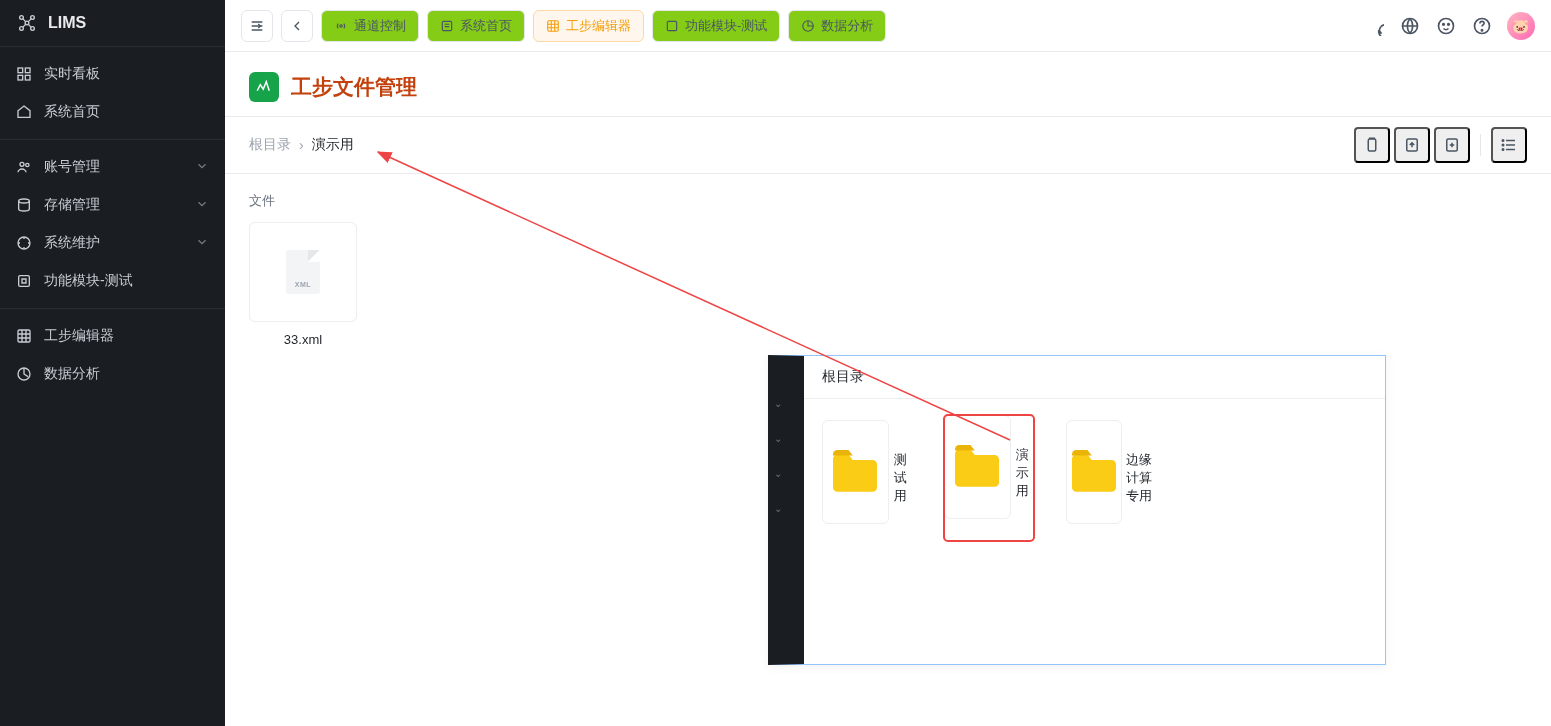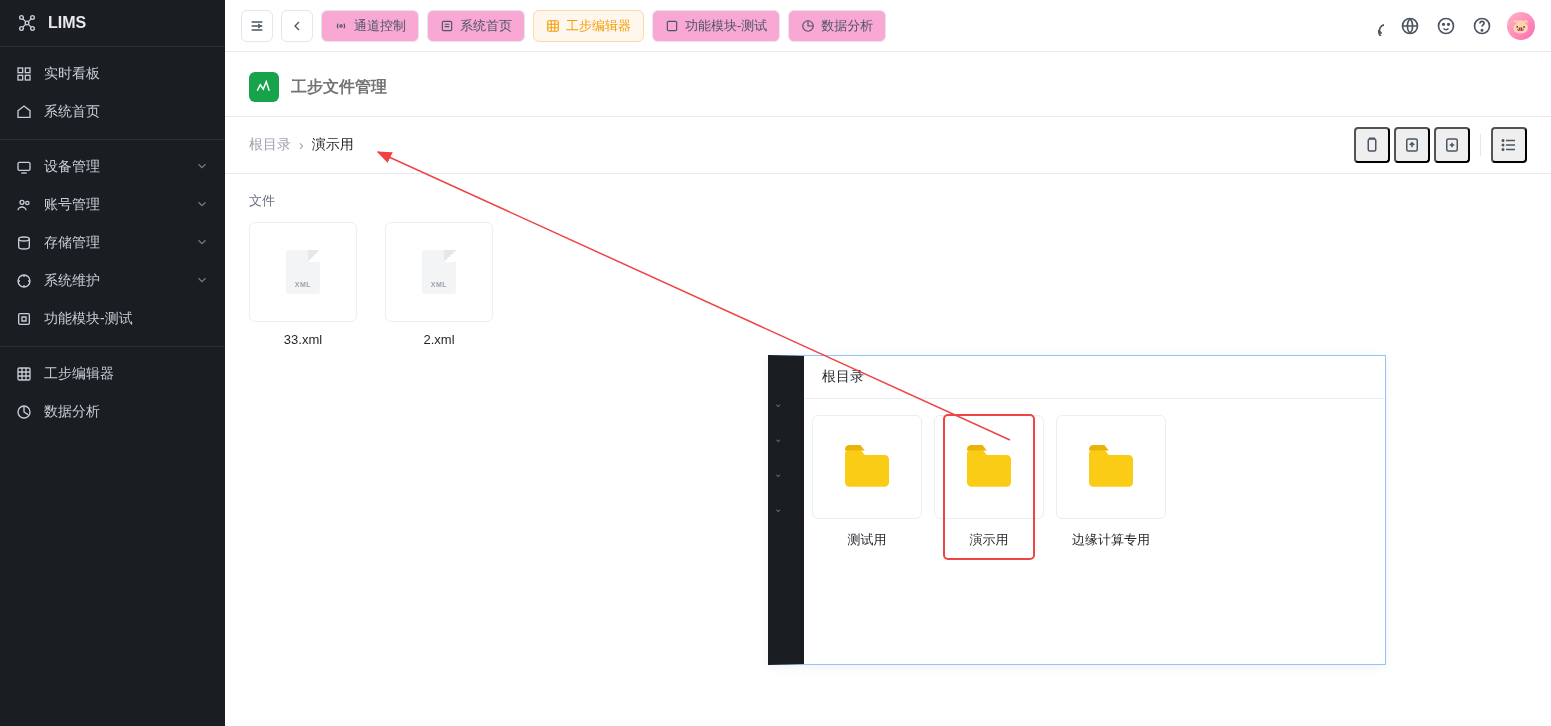--- a/index.html
+++ b/index.html
@@ -108,7 +108,7 @@
       padding: 6px 12px;
       border: 1px solid #e4e6eb;
       border-radius: 6px;
-      background: #f9a8d4;
+      background: #84cc16;
       font-size: 13px;
       color: #4b5563;
       cursor: pointer;

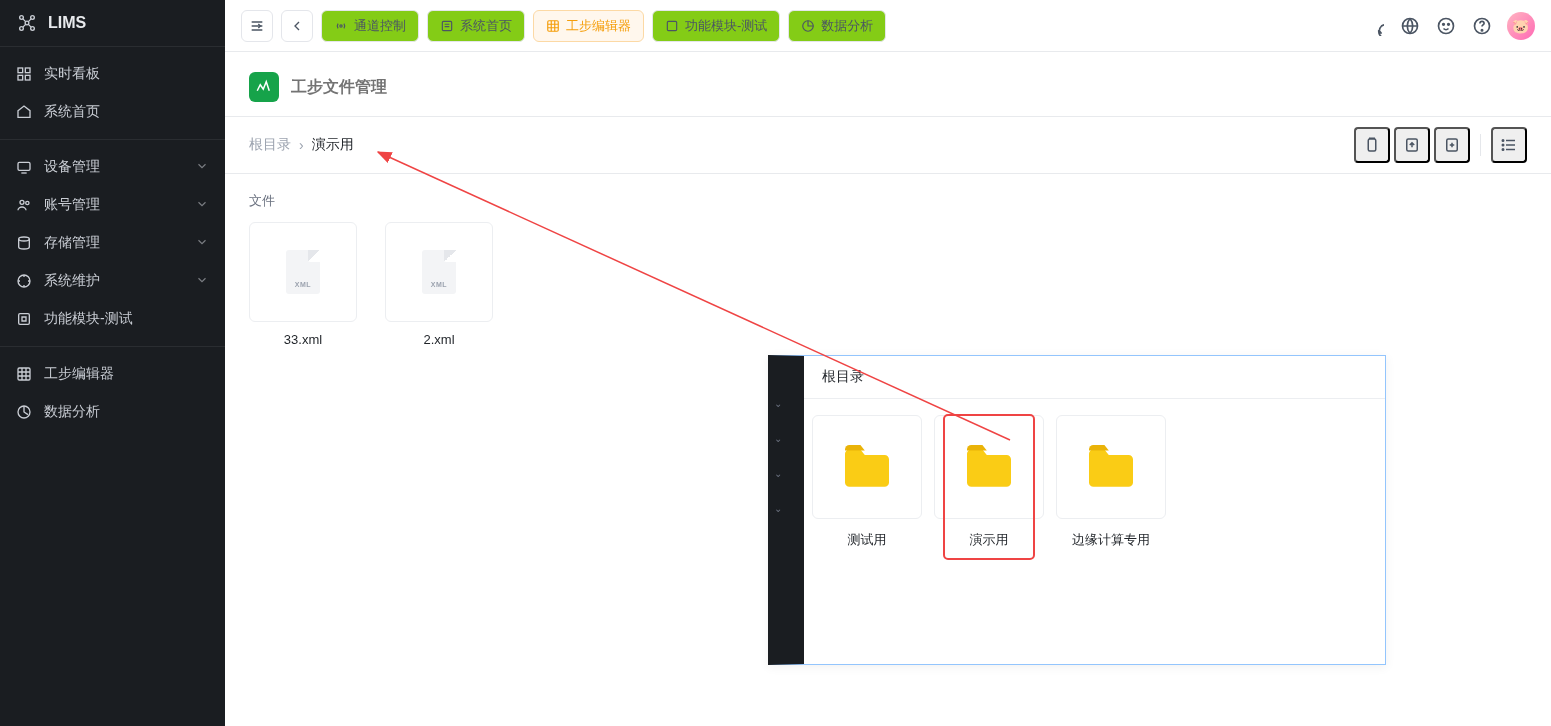--- a/index.html
+++ b/index.html
@@ -169,9 +169,9 @@
       color: #fff;
     }
     .page-title {
-      font-size: 16px;
+      font-size: 21px;
       font-weight: 600;
-      color: #737373;
+      color: #c2410c;
     }
 
     

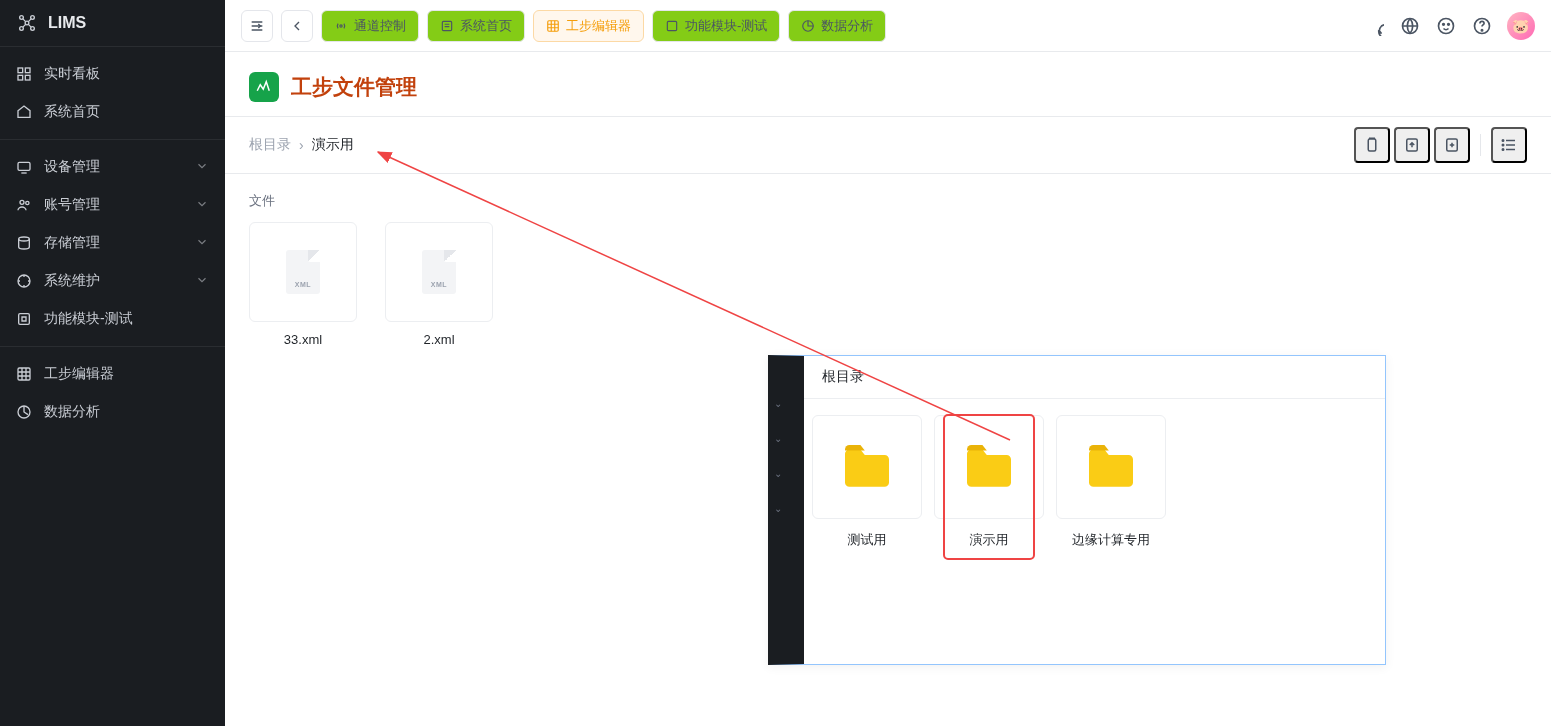--- a/index.html
+++ b/index.html
@@ -418,20 +418,6 @@
       <div class="sidebar-item">
         <span class="icon">
           <svg viewBox="0 0 24 24" width="16" height="16" fill="none" stroke="currentColor" stroke-width="2">
-              <rect x="3" y="5" width="18" height="12" rx="2"></rect>
-              <path d="M8 21h8"></path>
-            </svg>
-        </span>
-        <span>设备管理</span>
-        <span class="chevron">
-          <svg viewBox="0 0 24 24" width="14" height="14" fill="none" stroke="currentColor" stroke-width="2">
-              <path d="M6 9l6 6 6-6"></path>
-            </svg>
-        </span>
-      </div>
-      <div class="sidebar-item">
-        <span class="icon">
-          <svg viewBox="0 0 24 24" width="16" height="16" fill="none" stroke="currentColor" stroke-width="2">
               <circle cx="9" cy="8" r="3"></circle>
               <circle cx="17" cy="9" r="2.5"></circle>
               <path d="M3 20c0-3 3-5 6-5s6 2 6 5"></path>

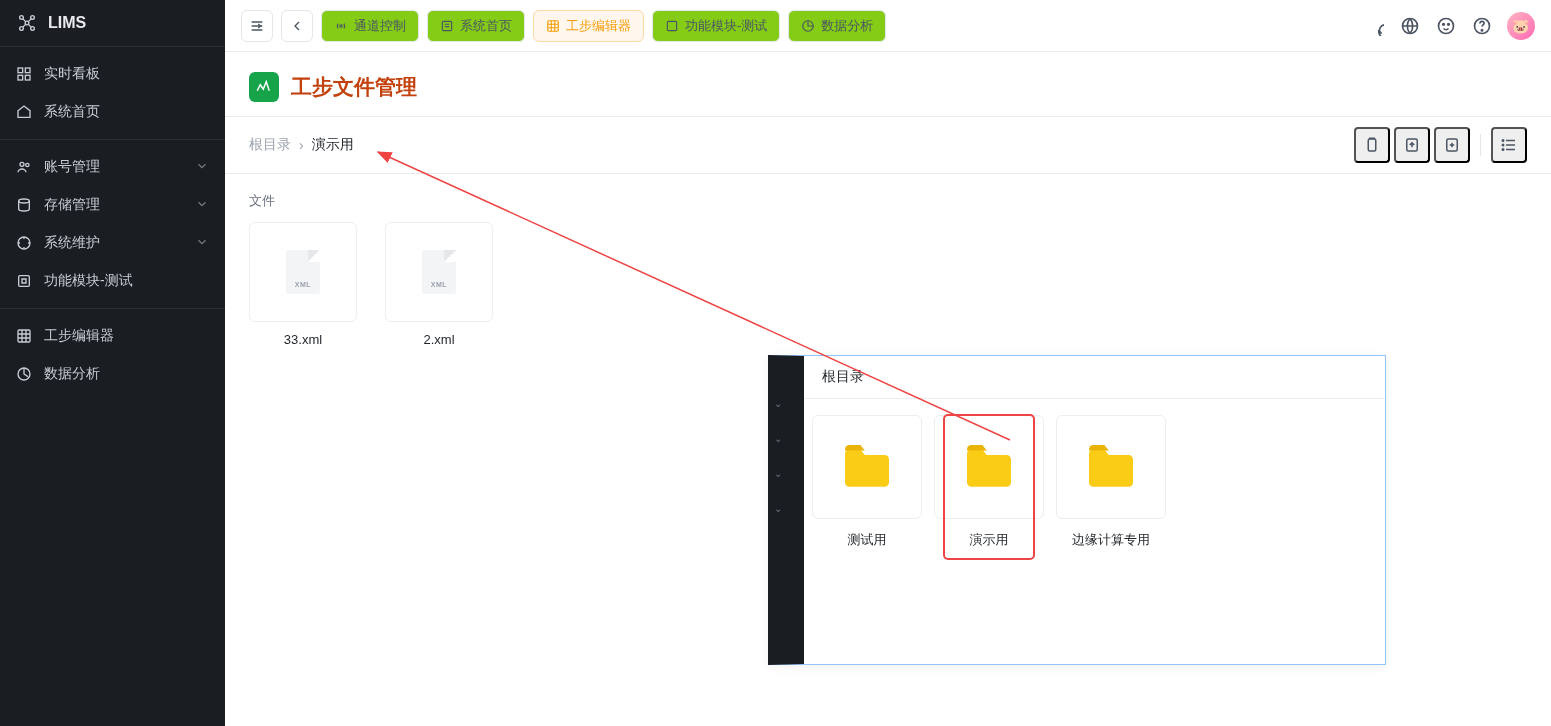--- a/index.html
+++ b/index.html
@@ -640,15 +640,6 @@
           </div>
           <div class="file-name">33.xml</div>
         </div>
-        <div class="file-card">
-          <div class="file-thumb">
-            <div class="file-icon-wrap">
-              <div class="file-page"></div>
-              <div class="file-ext">XML</div>
-            </div>
-          </div>
-          <div class="file-name">2.xml</div>
-        </div>
       </div>
     </div>
 

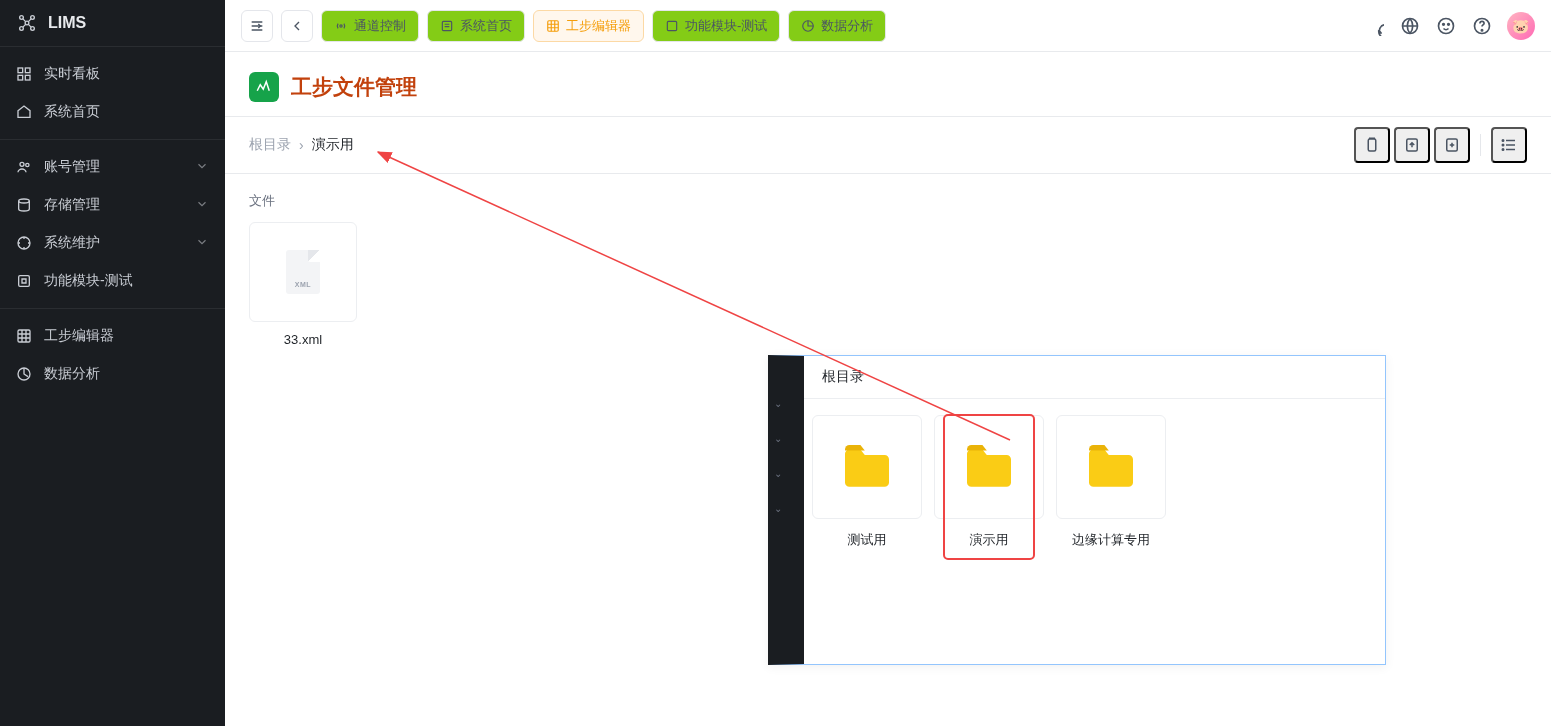--- a/index.html
+++ b/index.html
@@ -320,7 +320,7 @@
     .folder-card {
       width: 90px;
       display: flex;
-      flex-direction: column;
+      flex-direction: row;
       align-items: center;
       cursor: pointer;
     }

